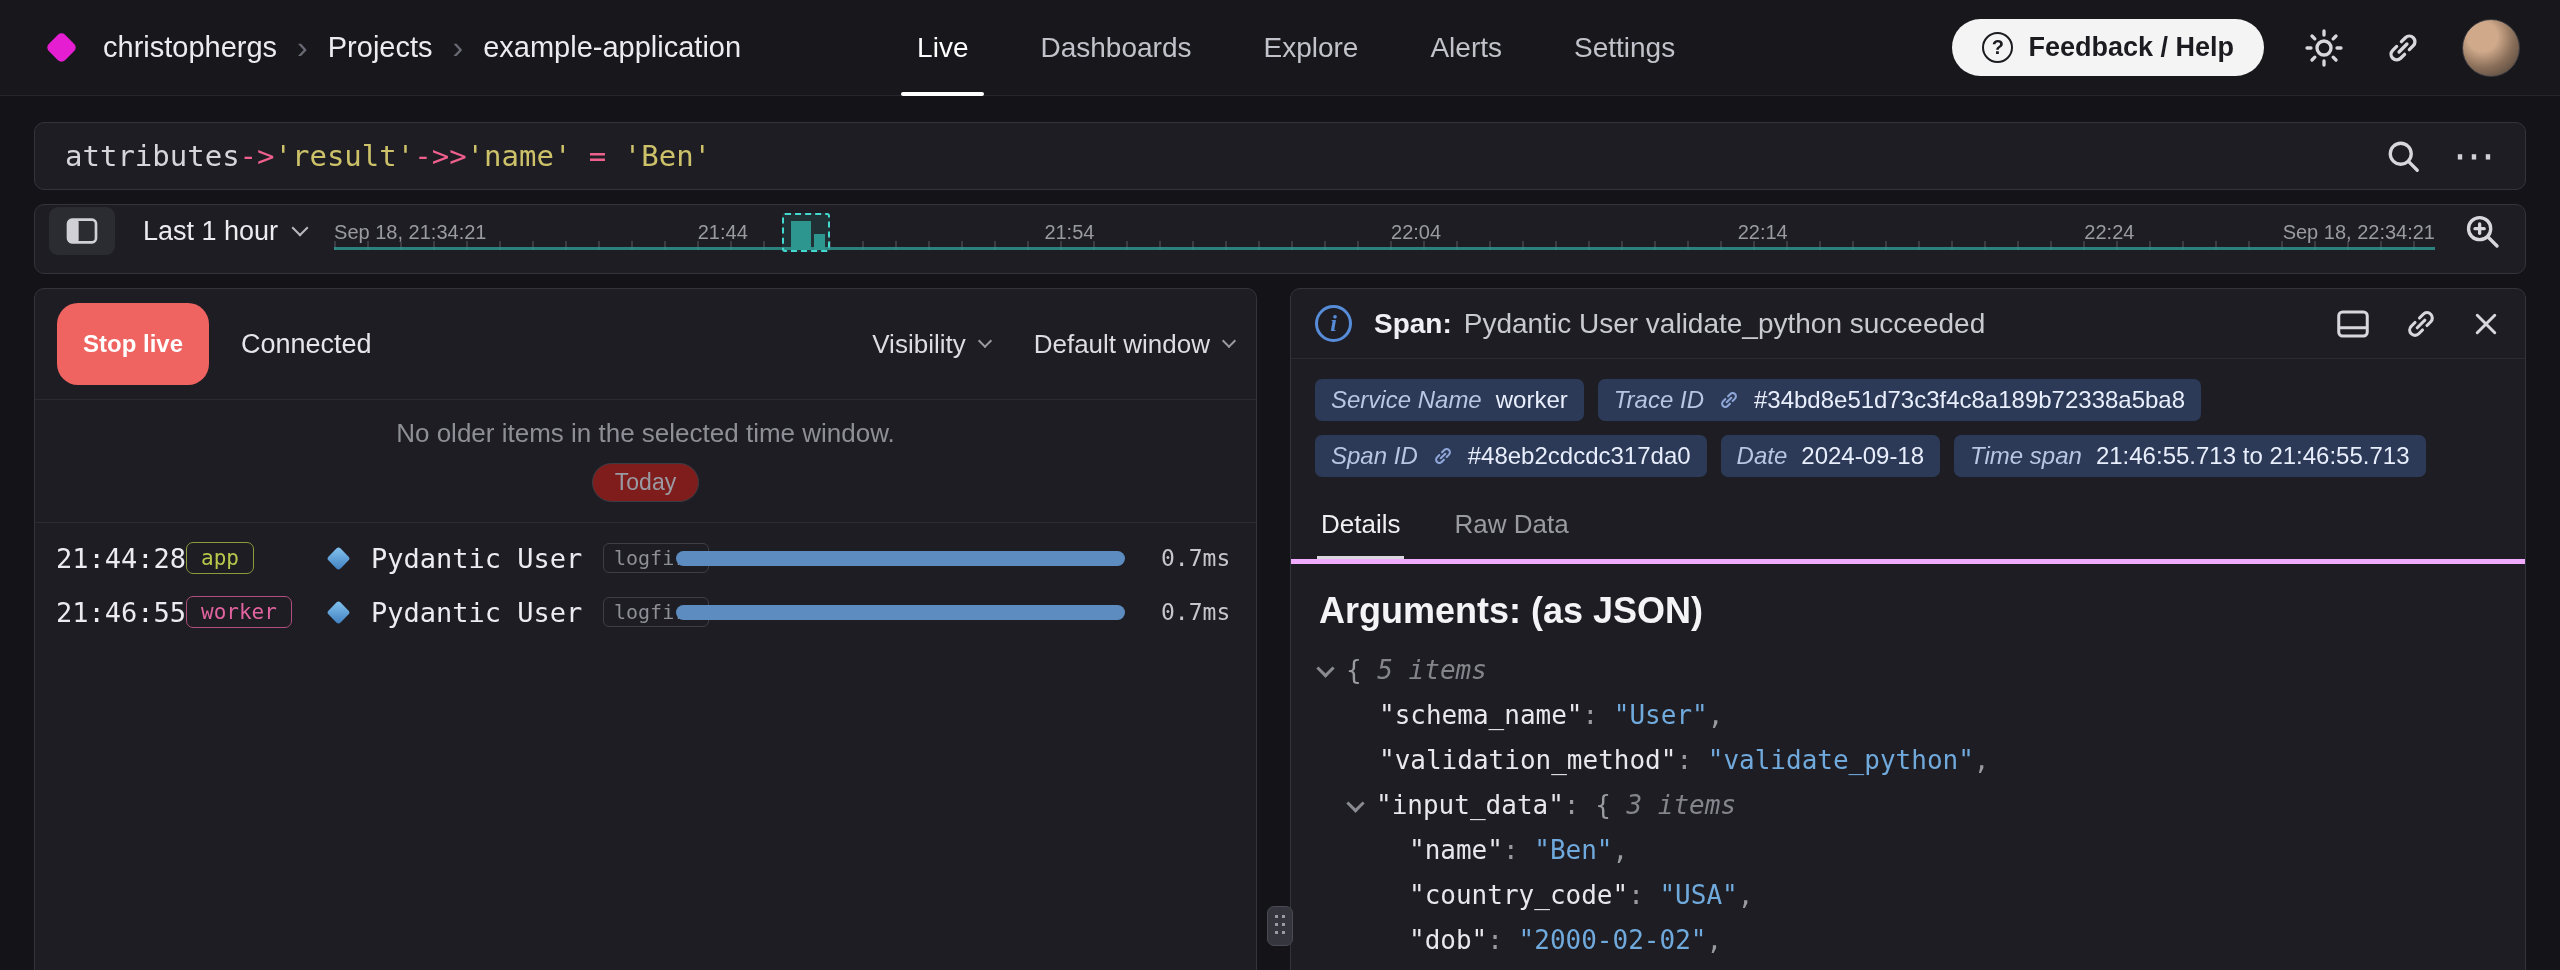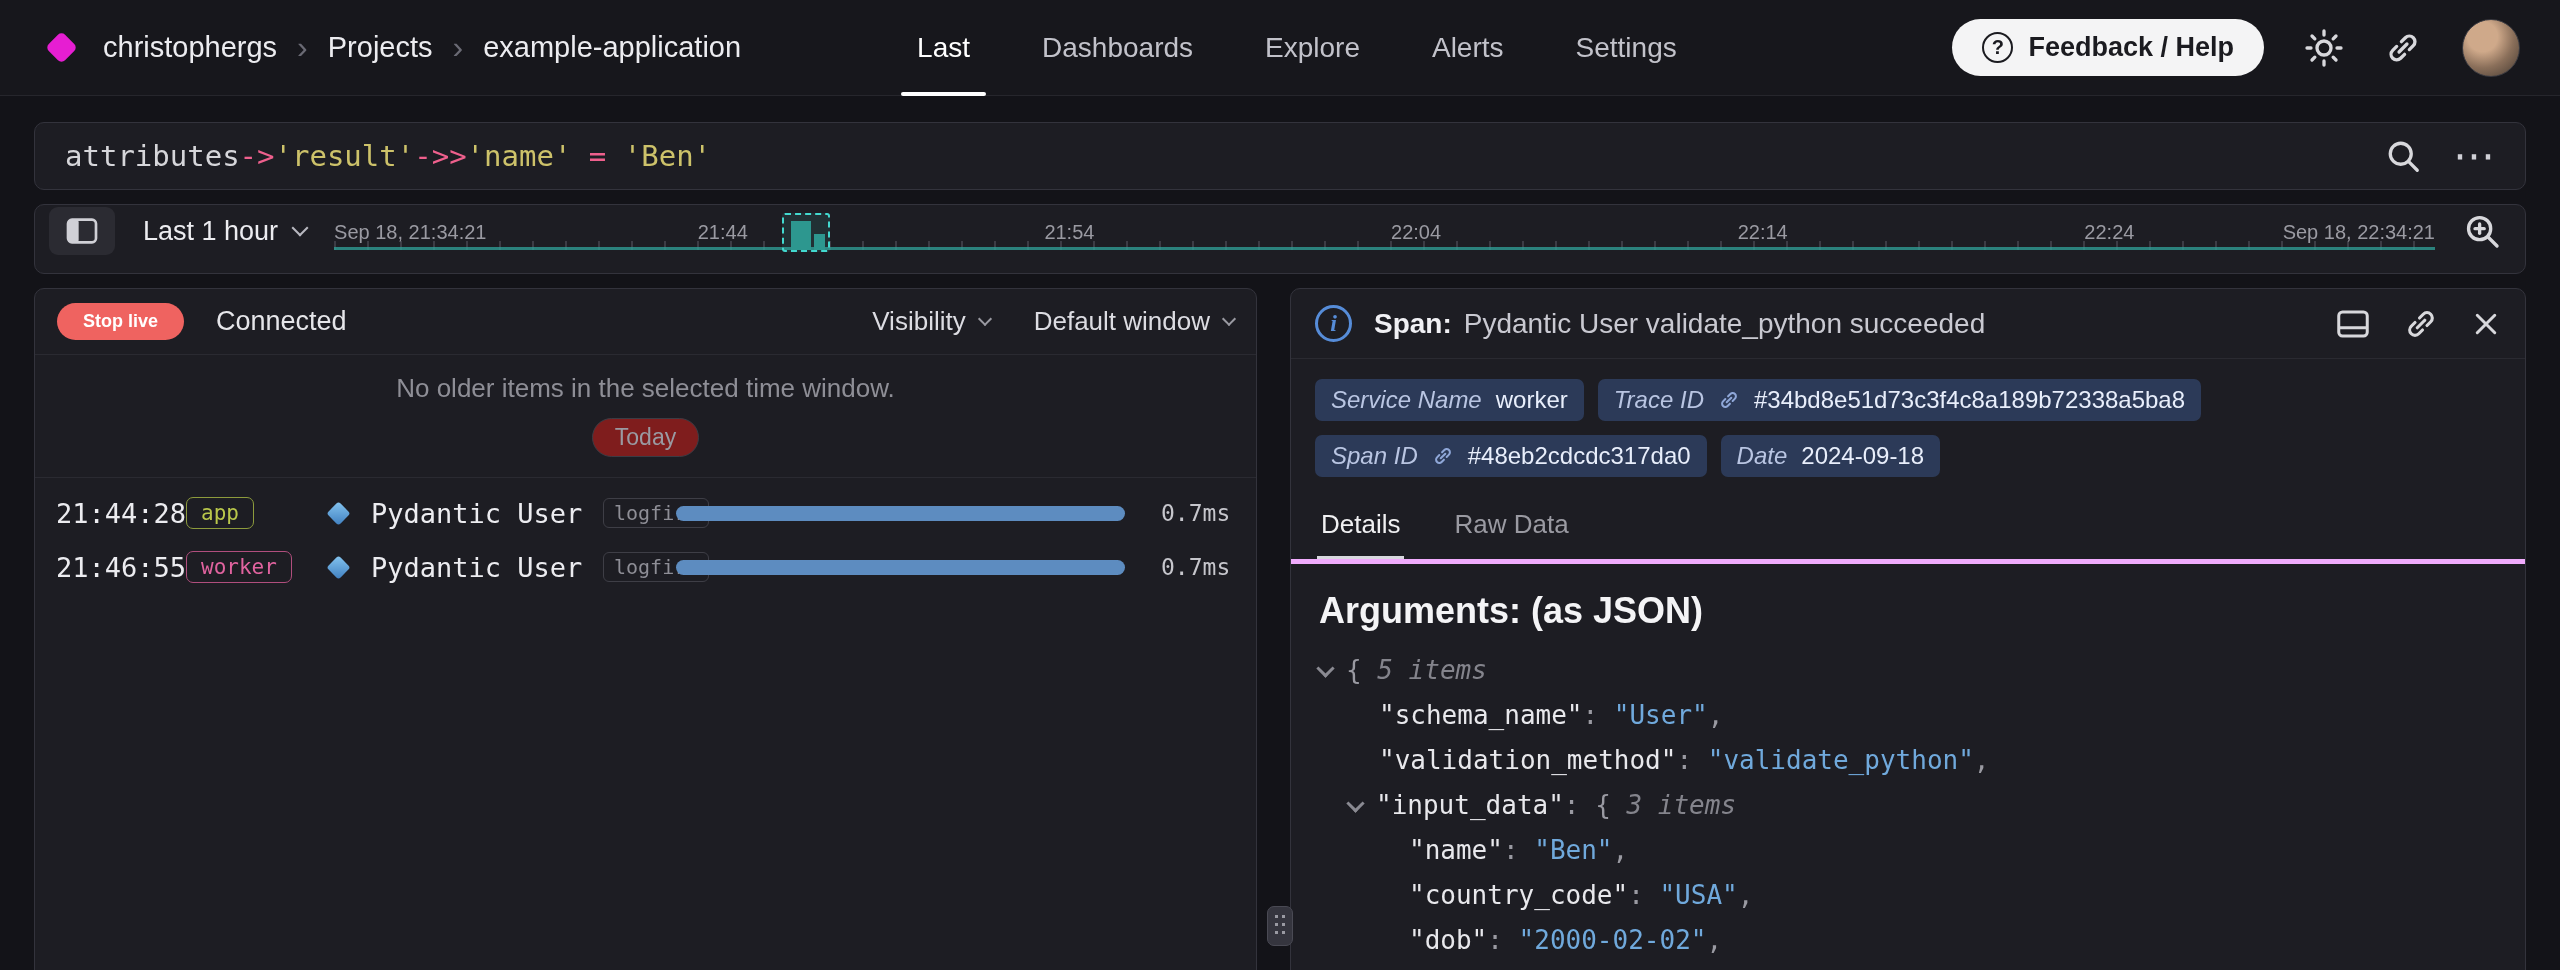--- a/index.html
+++ b/index.html
@@ -157,7 +157,7 @@
       <span class="crumb">example-application</span>
     </div>
   <div class="nav-items" id="nav-items">
-      <div class="nav-item active">Last</div>
+      <div class="nav-item active">Live</div>
       <div class="nav-item">Dashboards</div>
       <div class="nav-item">Explore</div>
       <div class="nav-item">Alerts</div>

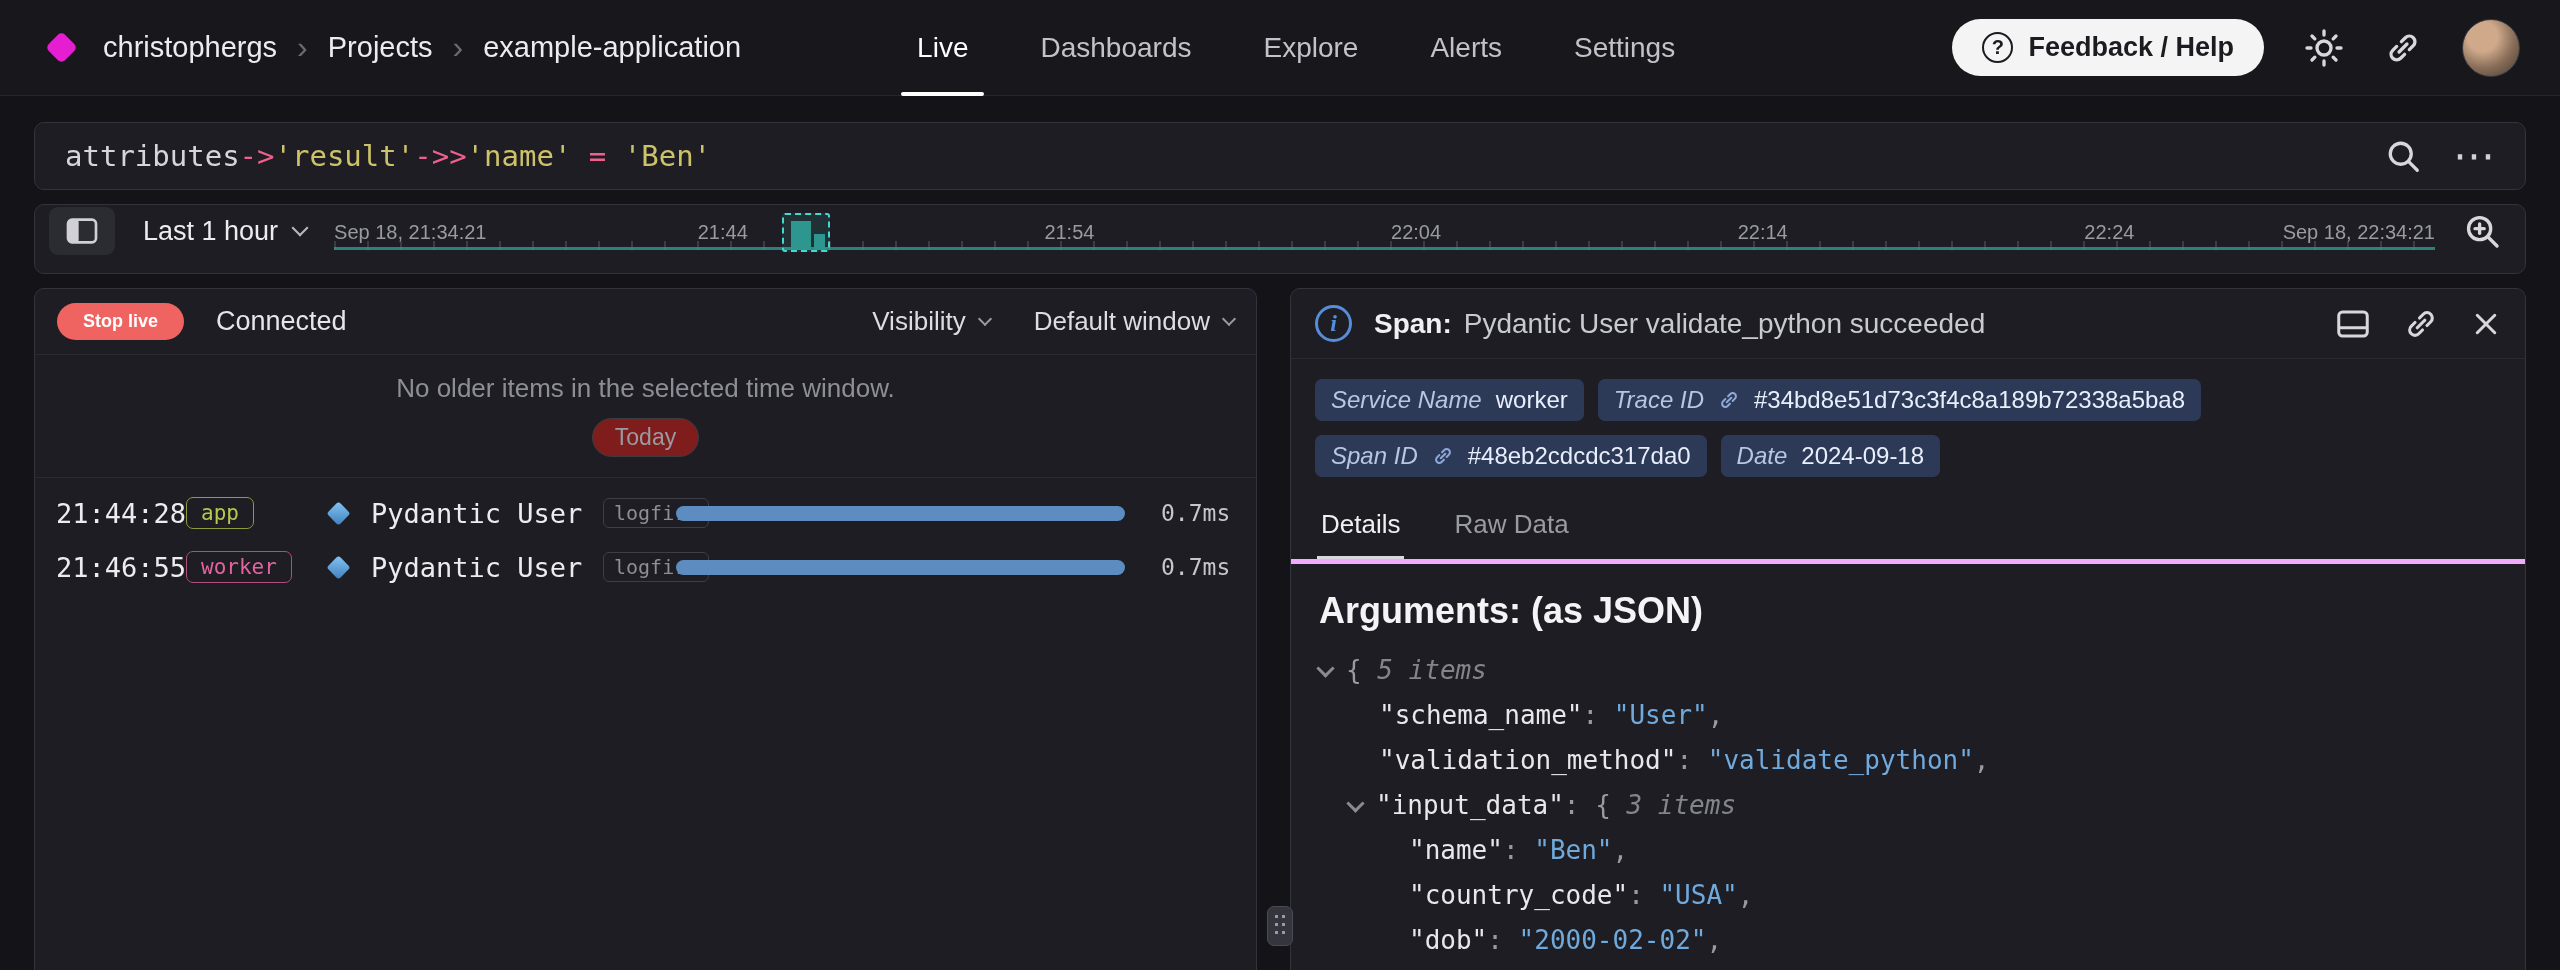--- a/index.html
+++ b/index.html
@@ -73,8 +73,8 @@
 
   
   .live-header { display:flex; align-items:center; gap:32px; padding:14px 22px; }
-  .stop-btn { background:#ef6360; color:#fff; font-size:18px; font-weight:600; border:none;
-              border-radius:21px; padding:8px 26px; cursor:pointer; }
+  .stop-btn { background:#ef6360; color:#fff; font-size:24px; font-weight:600; border:none;
+              border-radius:21px; padding:27px 26px; cursor:pointer; }
   .connected { font-size:27px; color:#e6e6ea; }
   .live-controls { margin-left:auto; display:flex; gap:44px; align-items:center;
                    font-size:26px; color:#dcdce2; }

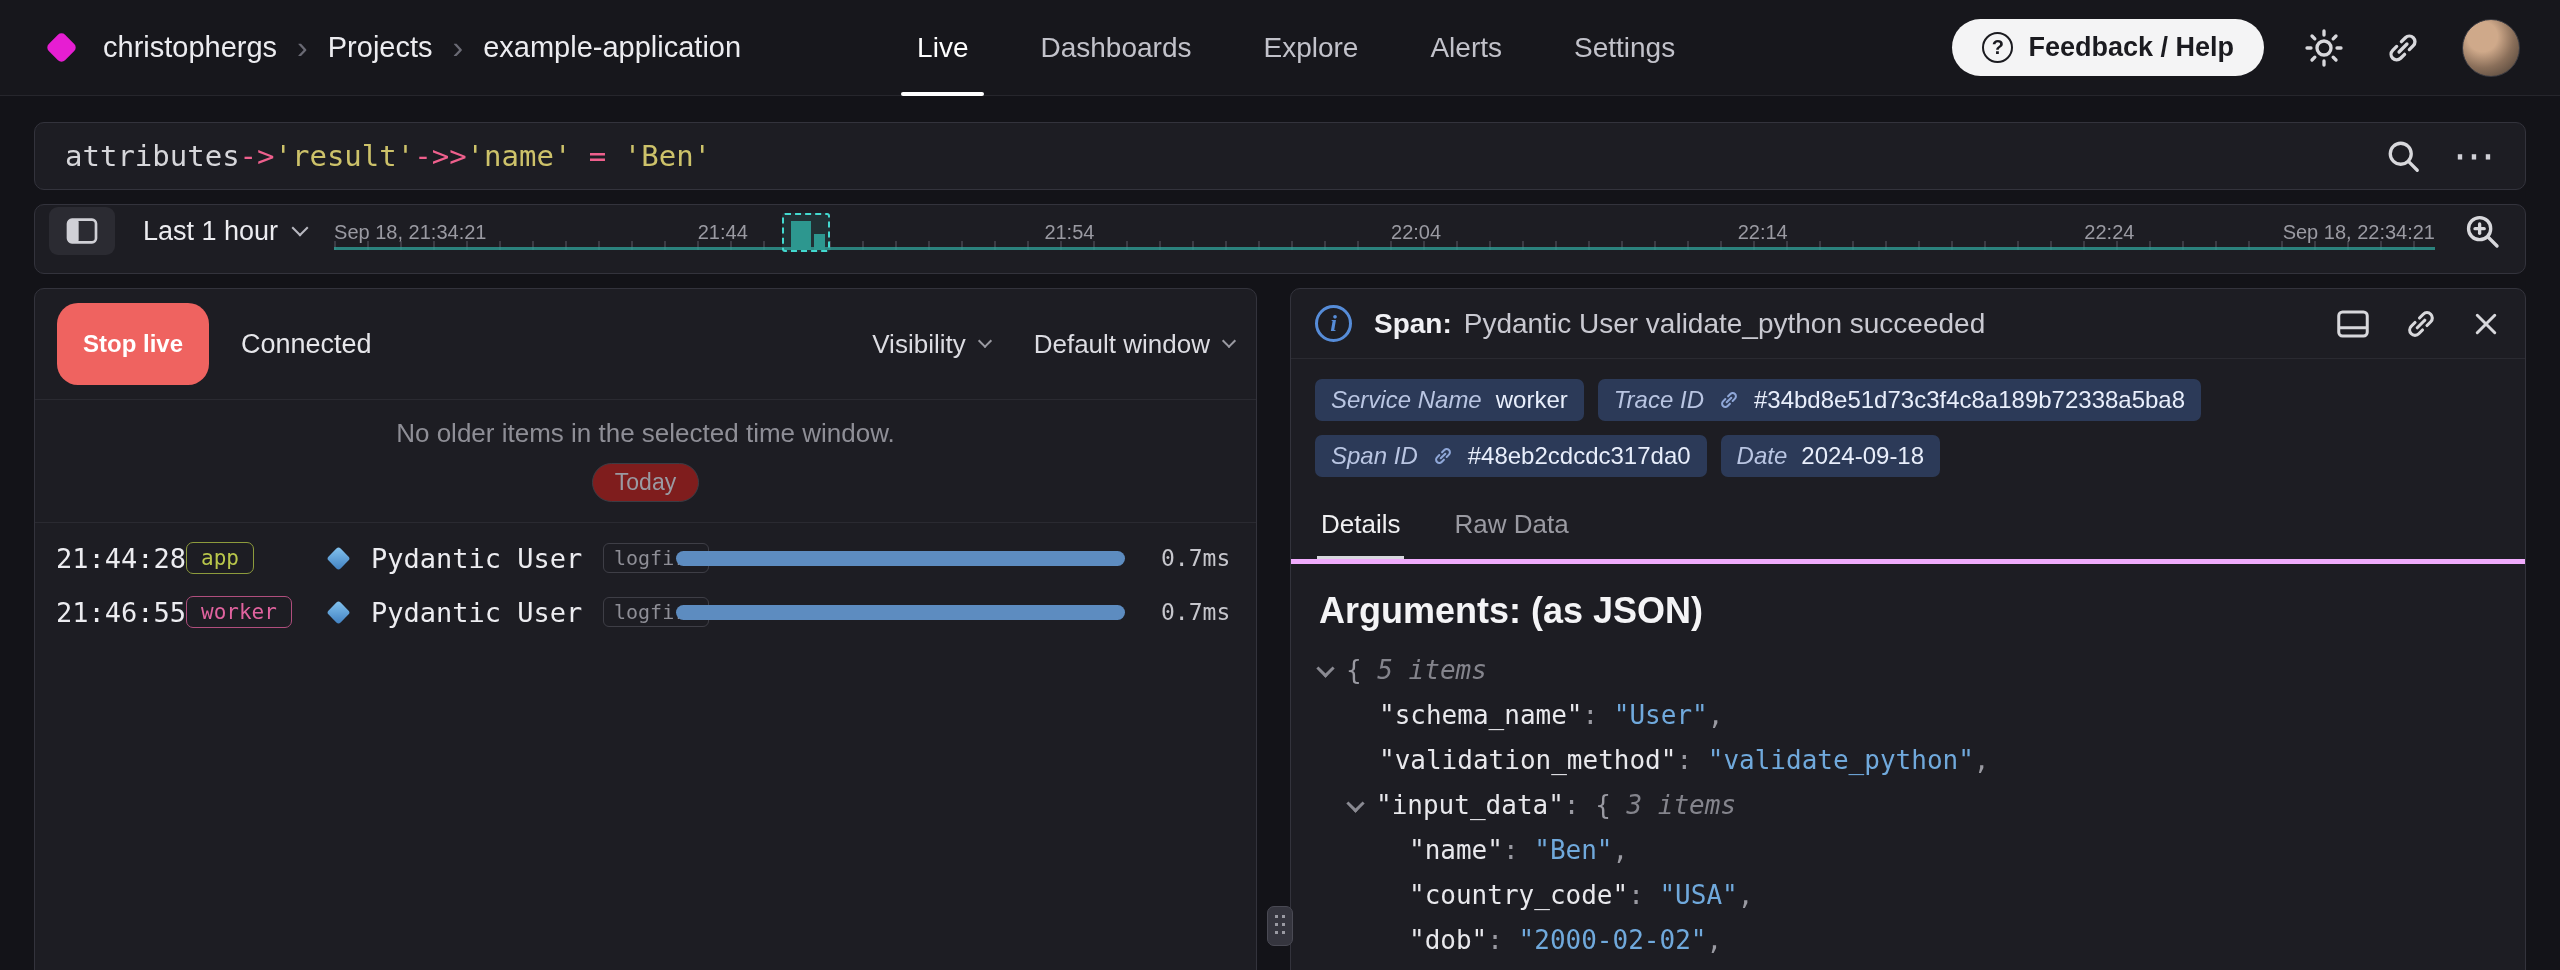--- a/index.html
+++ b/index.html
@@ -344,6 +344,10 @@
             <span class="badge-label">Date</span>
             <span class="badge-value">2024-09-18</span>
           </span>
+          <span class="badge">
+            <span class="badge-label">Time span</span>
+            <span class="badge-value">21:46:55.713 to 21:46:55.713</span>
+          </span>
         </div>
       </div>
     <div class="tabs" id="detail-tabs">

